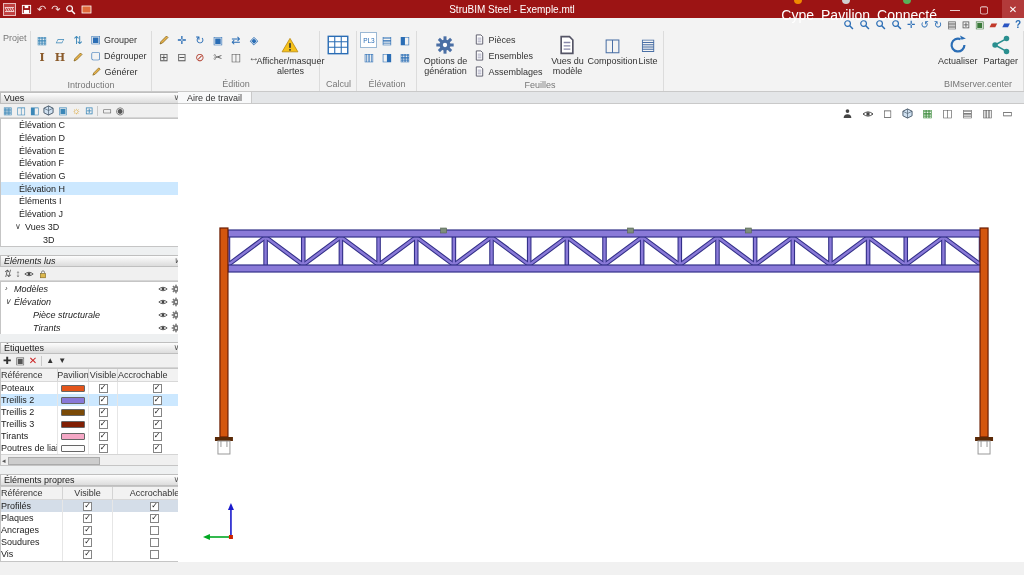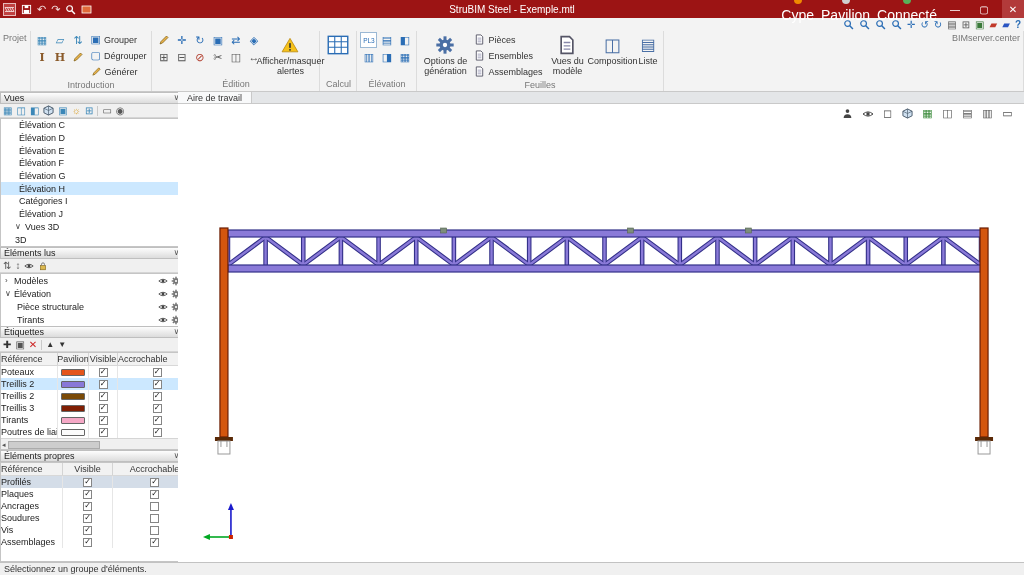--- a/index.html
+++ b/index.html
@@ -460,6 +460,24 @@
         </div>
 
       <div class="rgroup">
+        <div class="rg-content">
+          <div class="bb">
+            <span class="bic">
+                <svg width="22" height="22">
+                  <use href="#i-refresh"></use>
+                </svg>
+              </span>
+            <span class="blbl">Actualiser</span>
+          </div>
+          <div class="bb">
+            <span class="bic">
+                <svg width="22" height="22">
+                  <use href="#i-share"></use>
+                </svg>
+              </span>
+            <span class="blbl">Partager</span>
+          </div>
+        </div>
         <div class="rg-label">BIMserver.center</div>
       </div>
     </div>

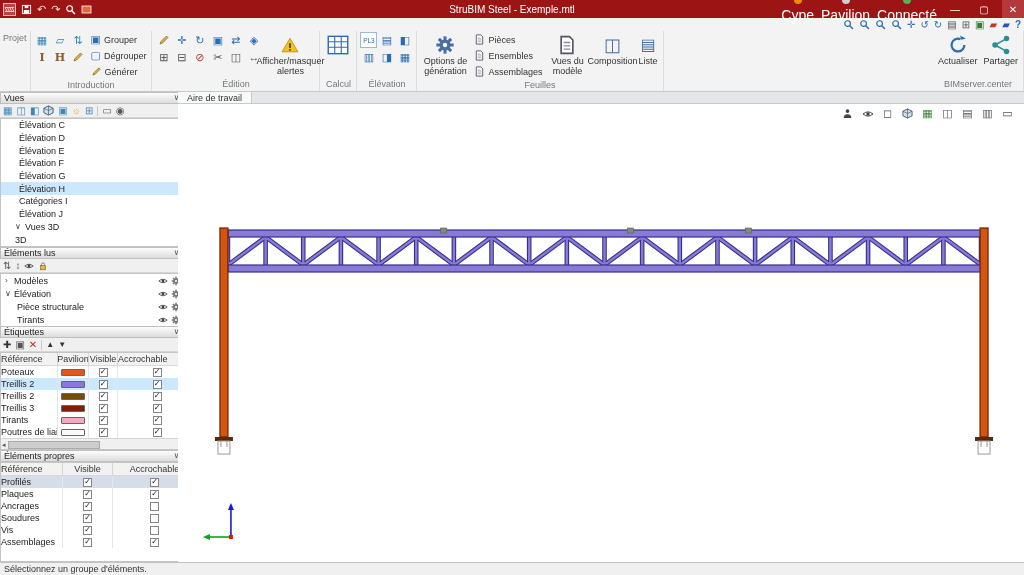--- a/index.html
+++ b/index.html
@@ -38,7 +38,7 @@
 .beam{font-family:"DejaVu Serif",serif;font-weight:bold;color:#8a5a2a;font-size:11px;}
 
 
-.sidebar{position:absolute;top:92px;left:0;width:199px;bottom:13px;background:#eef0f1;border-right:1px solid #a8a8a8;display:flex;flex-direction:column;}
+.sidebar{position:absolute;top:92px;left:0;width:199px;bottom:13px;background:#eef0f1;border-right:1px solid #a8a8a8;display:flex;flex-direction:column;gap:8px;}
 .panel{display:flex;flex-direction:column;overflow:hidden;}
 .p-head{height:12px;flex:0 0 12px;background:linear-gradient(#fdfdfd,#dcdcdc);border:1px solid #bfbfbf;display:flex;align-items:center;padding:0 3px;gap:4px;}
 .p-title{flex:1;font-size:9px;color:#222;}

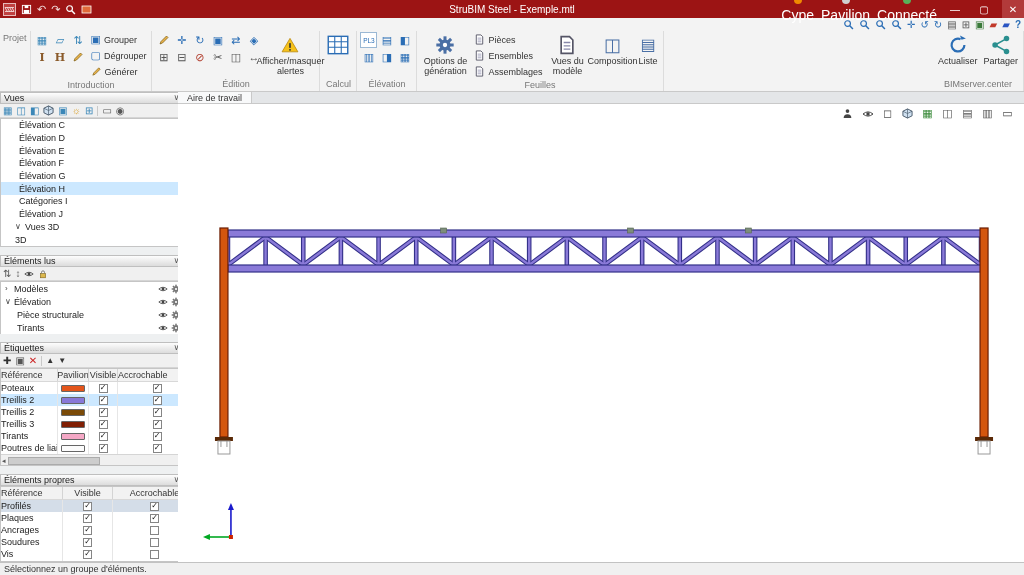--- a/index.html
+++ b/index.html
@@ -527,7 +527,7 @@
             <span>Élévation H</span>
           </div>
         <div class="titem">
-            <span>Catégories I</span>
+            <span>Éléments I</span>
           </div>
         <div class="titem">
             <span>Élévation J</span>

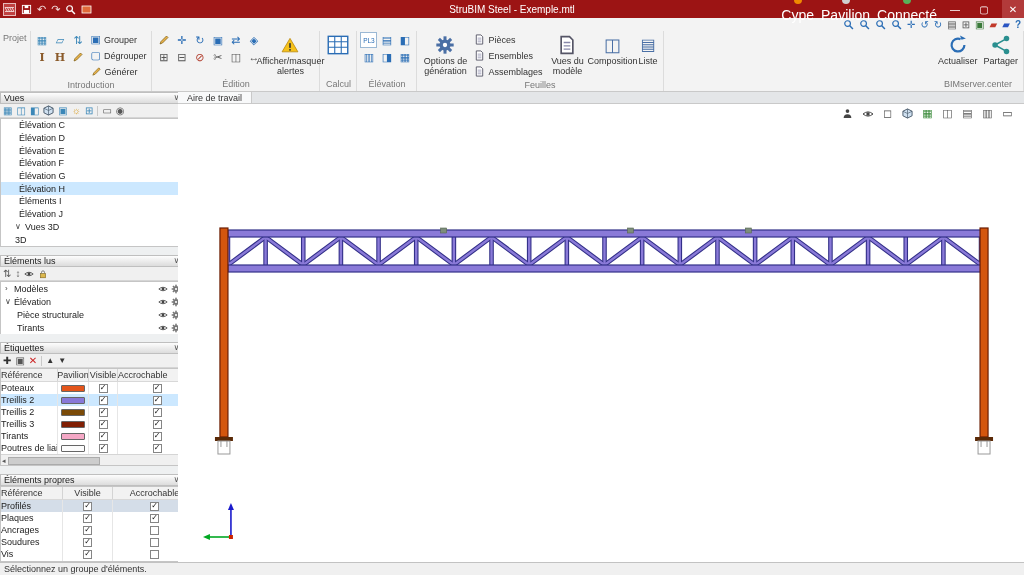--- a/index.html
+++ b/index.html
@@ -50,7 +50,7 @@
 .titem{height:12.7px;display:flex;align-items:center;padding-left:18px;font-size:9px;}
 .titem.selected{background:#cce8ff;}
 .titem .chev{width:10px;margin-left:-12px;color:#444;font-size:8px;}
-.titem.child{padding-left:14px;}
+.titem.child{padding-left:42px;}
 .vscroll{position:absolute;top:0;right:0;bottom:0;width:13px;background:#f0f0f0;border-left:1px solid #d5d5d5;display:flex;flex-direction:column;align-items:center;font-size:7px;color:#555;}
 .vthumb{width:9px;height:30px;background:#cdcdcd;border:1px solid #ababab;margin-top:3px;}
 .el-row{height:13px;display:flex;align-items:center;padding:0 3px 0 4px;font-size:9px;background:#fff;}

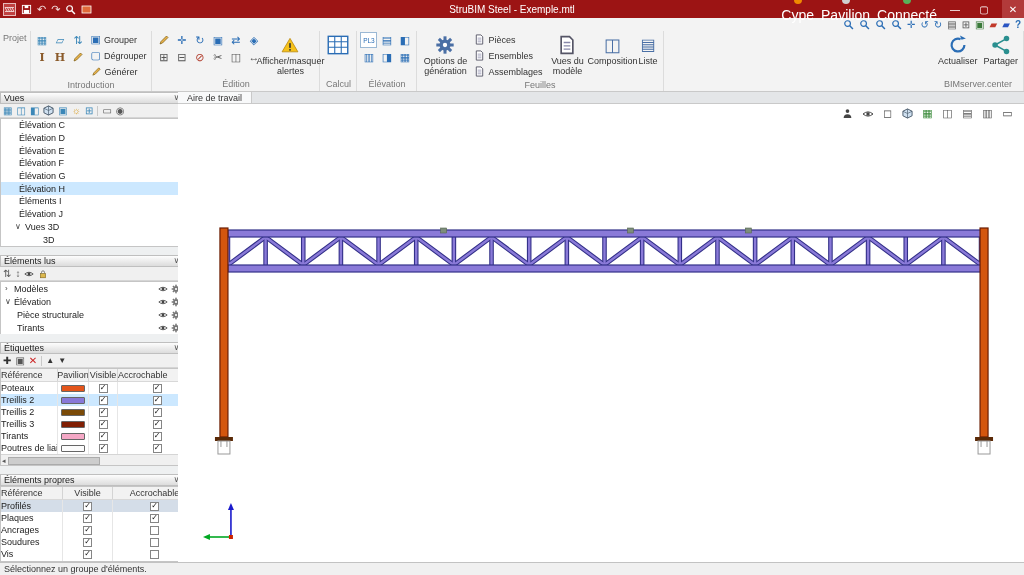--- a/index.html
+++ b/index.html
@@ -547,7 +547,7 @@
       </div>
     </div>
 
-    <div class="panel" style="flex:0 0 79px;">
+    <div class="panel" style="flex:0 0 79px;font-style:italic;">
       <div class="p-head">
         <span class="p-title">Éléments lus</span>
         <span class="p-hbtn">∨</span>

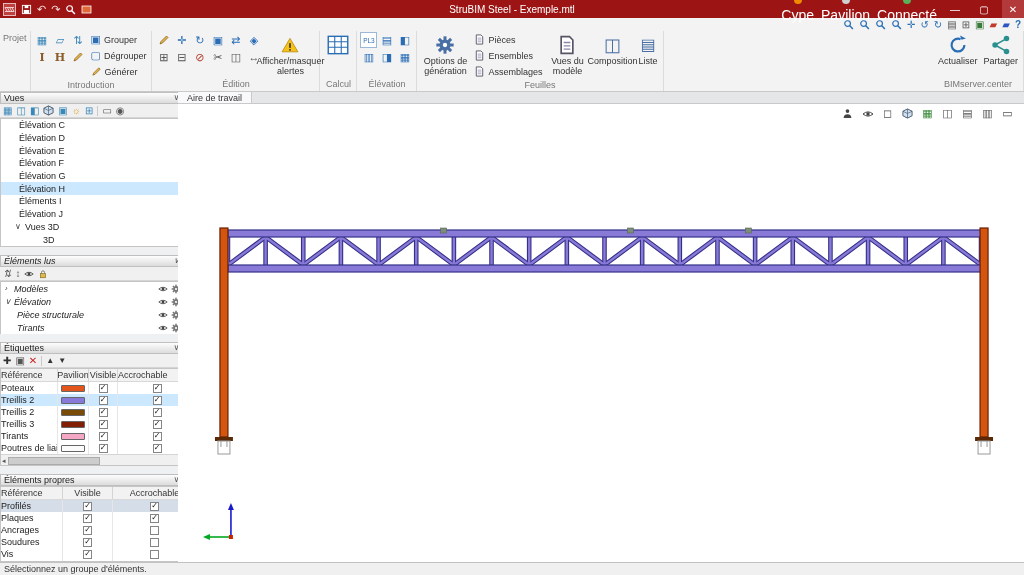--- a/index.html
+++ b/index.html
@@ -55,7 +55,7 @@
 .vthumb{width:9px;height:30px;background:#cdcdcd;border:1px solid #ababab;margin-top:3px;}
 .el-row{height:13px;display:flex;align-items:center;padding:0 3px 0 4px;font-size:9px;background:#fff;}
 .el-row .chev{width:9px;color:#444;font-size:8px;}
-.el-row.child{padding-left:16px;}
+.el-row.child{padding-left:32px;}
 .el-row .lbl{flex:1;overflow:hidden;white-space:nowrap;}
 .row-icons{display:flex;gap:3px;align-items:center;}
 .mi{width:10px;height:10px;display:flex;align-items:center;justify-content:center;color:#444;}

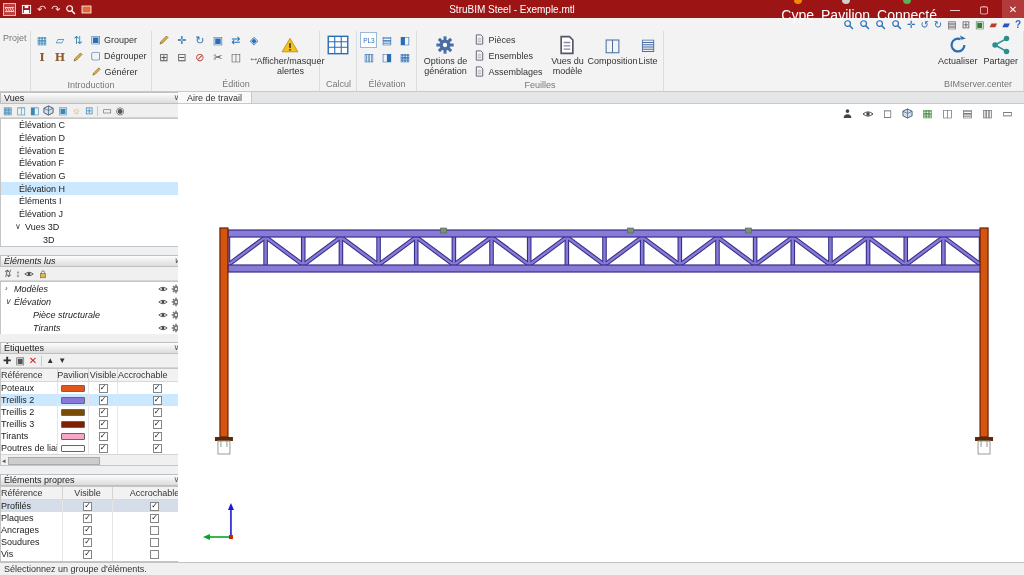--- a/index.html
+++ b/index.html
@@ -895,9 +895,6 @@
     </div>
   </div>
 
-  <div class="statusbar">
-    <span>Sélectionnez un groupe d'éléments.</span>
-  </div>
 
 </div>
 

